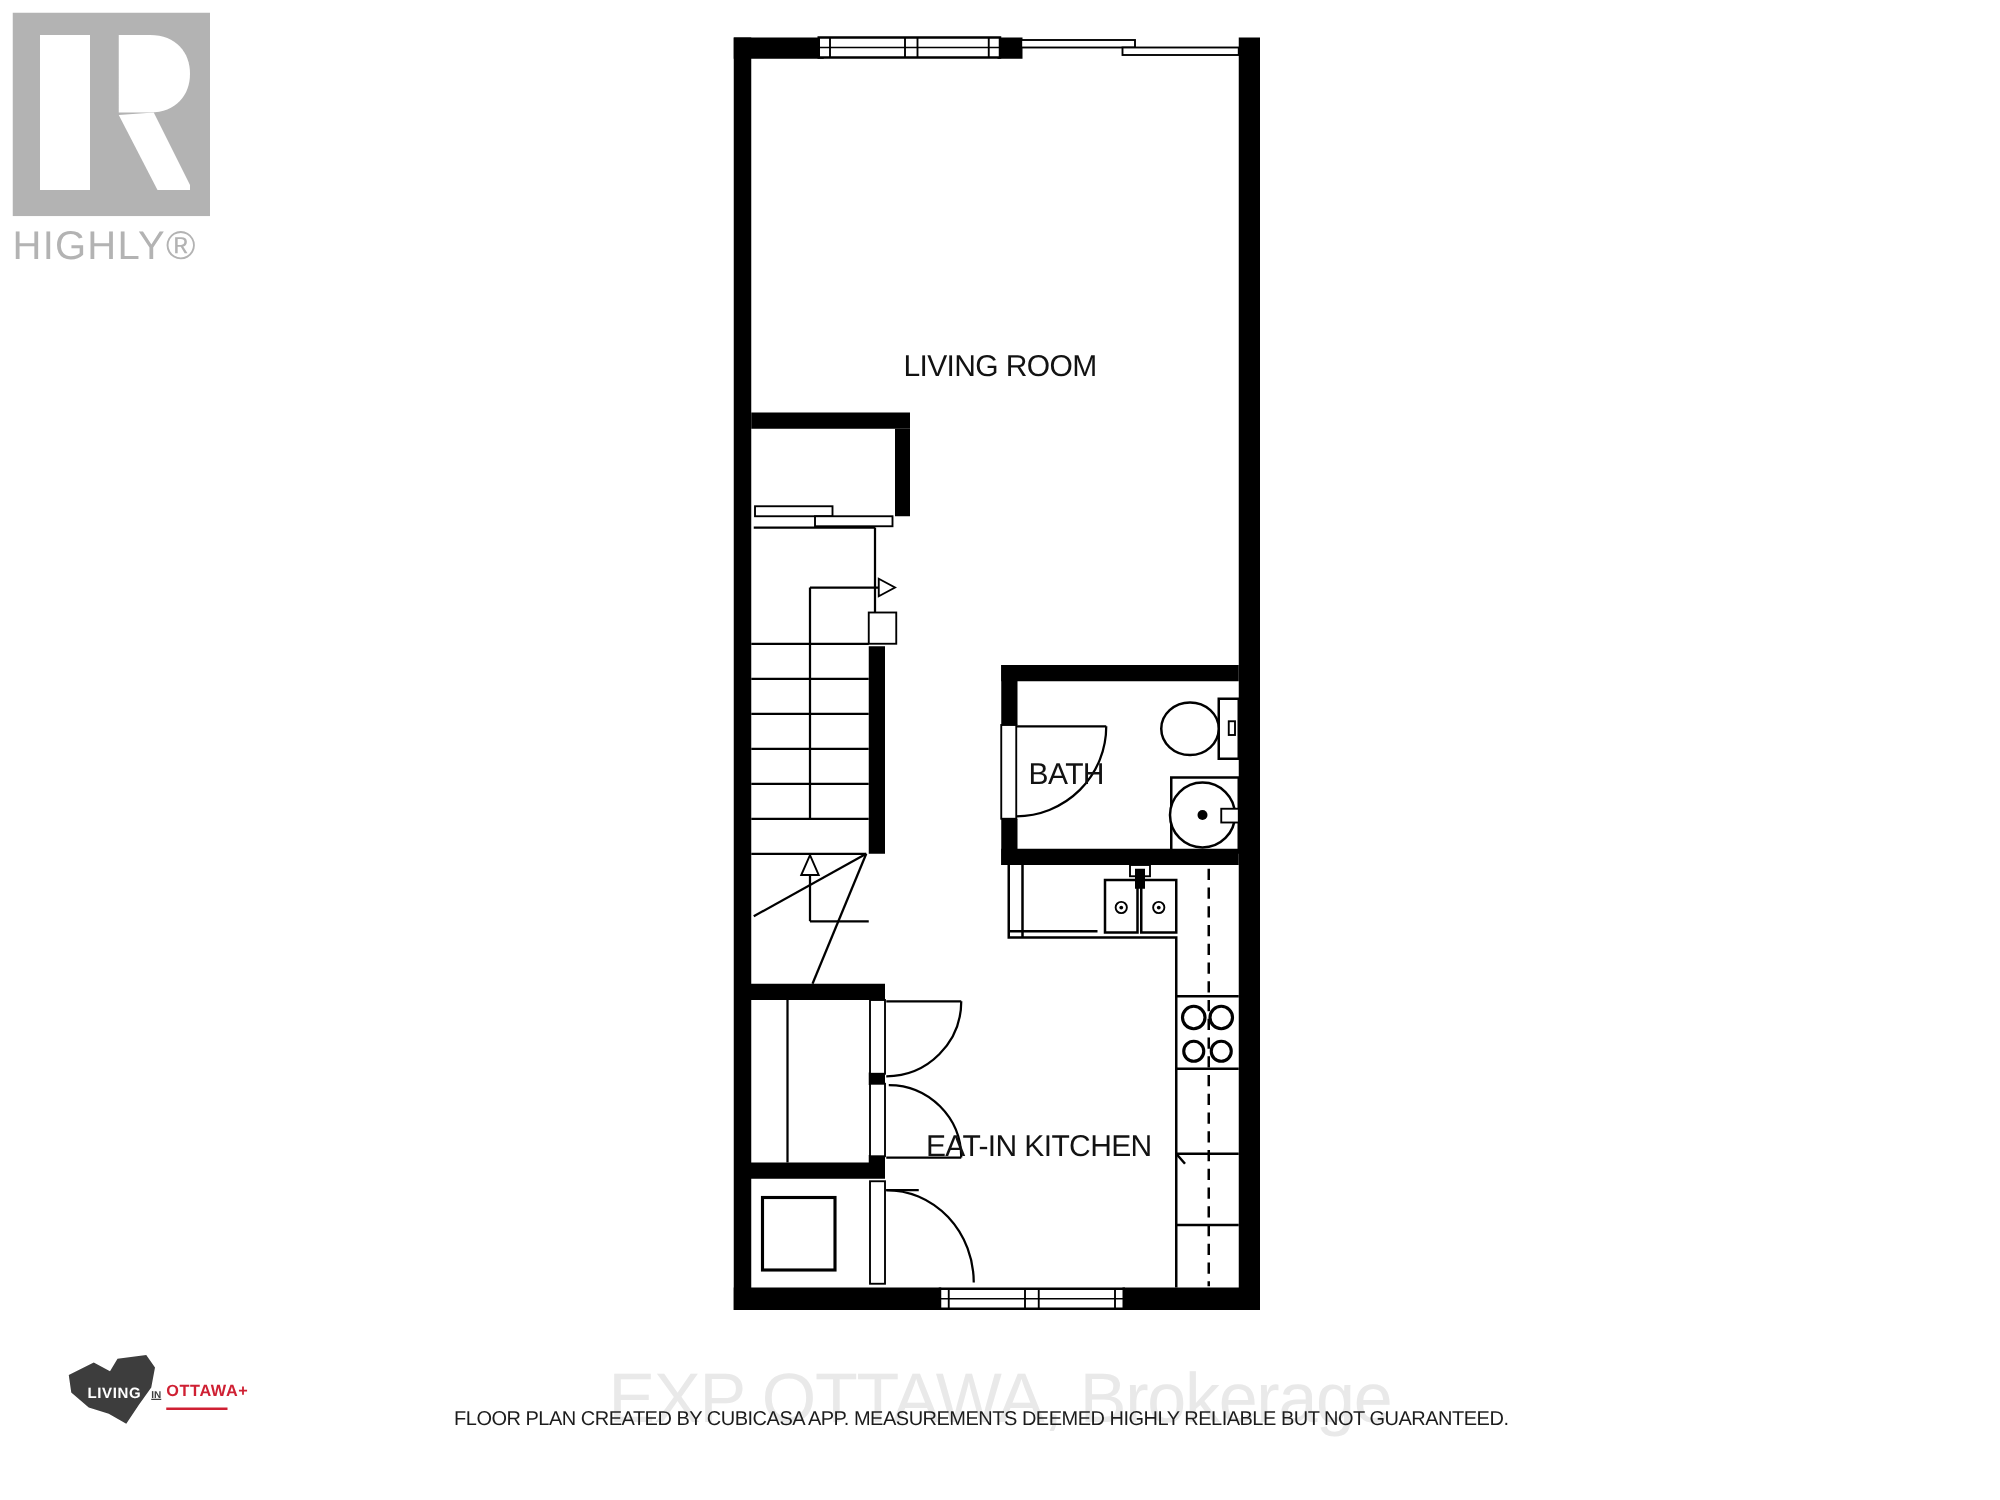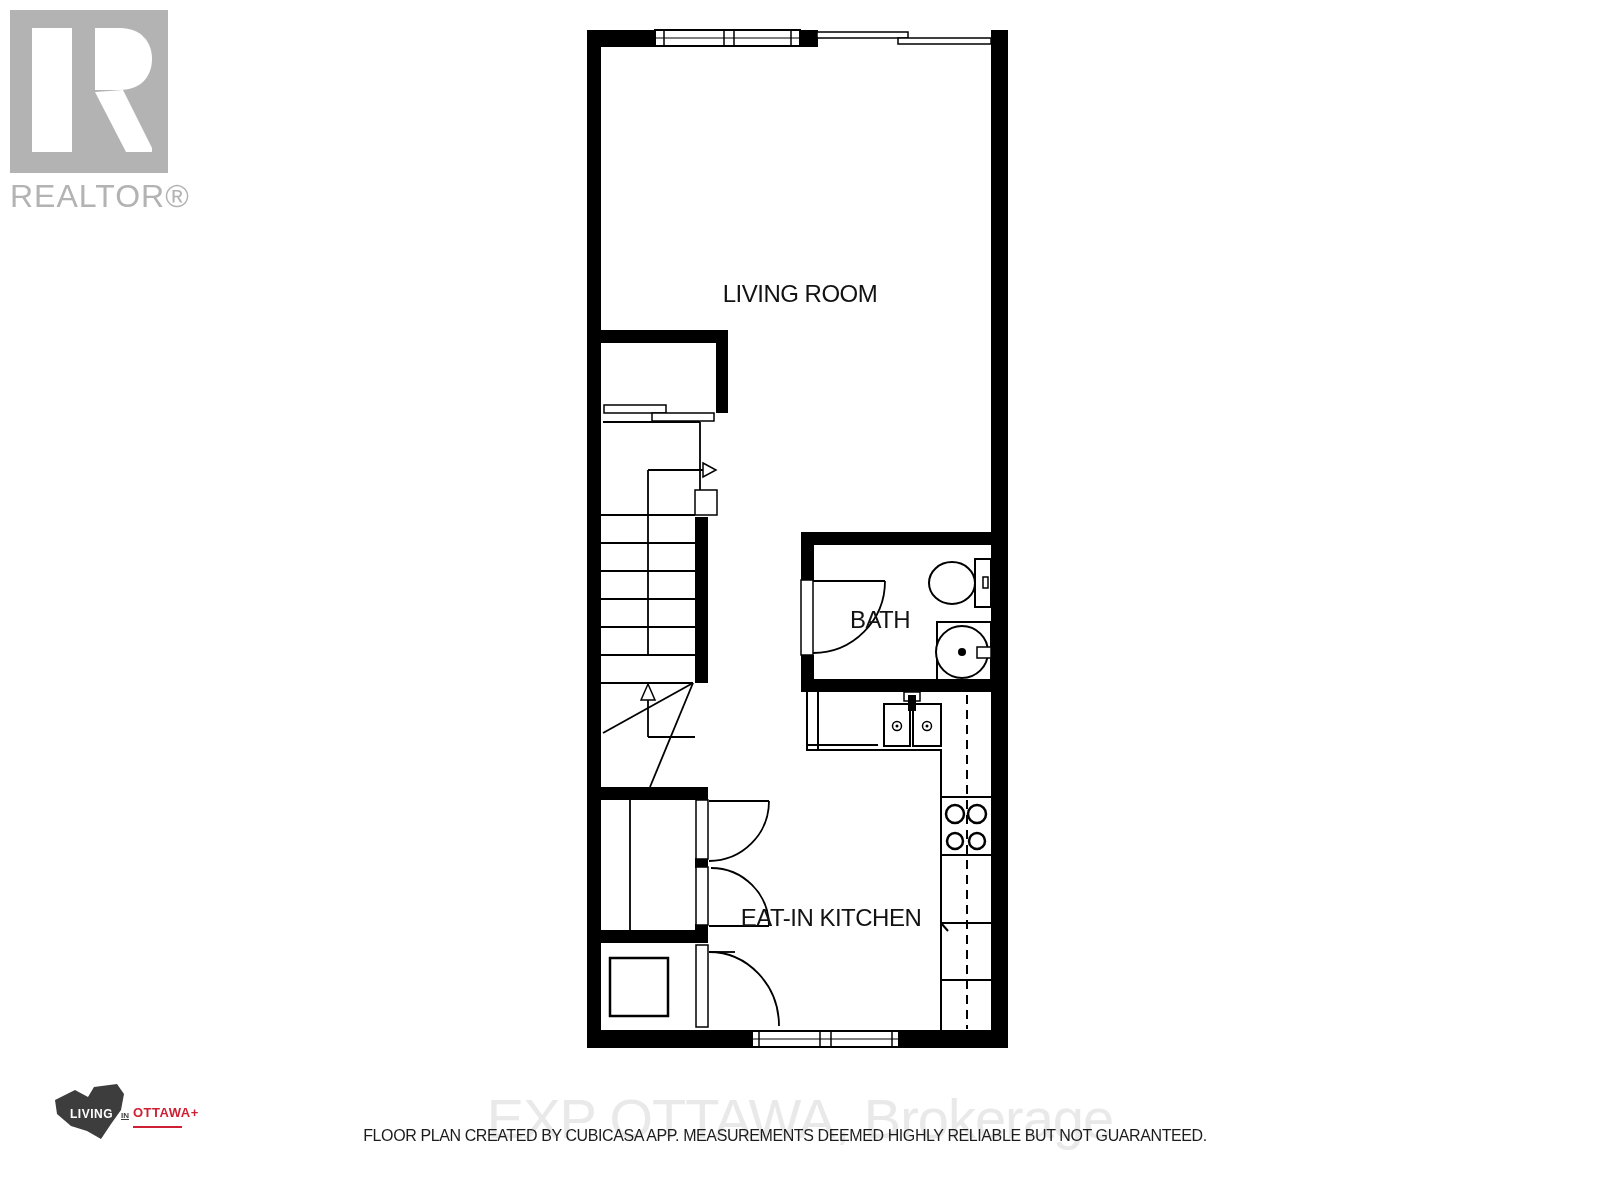--- a/index.html
+++ b/index.html
@@ -190,7 +190,7 @@
   <path d="M85,18 h25 c21,0 32,14 32,31 c0,17 -11,31 -32,31 h-25 z" fill="#ffffff"></path>
   <polygon points="85,82 113,80 142,138 142,142 116,142" fill="#ffffff"></polygon>
 </svg>
-<div id="realtor-label">REALTOR®</div>
+<div id="realtor-label">HIGHLY®</div>
 
 <svg id="ottawa-logo-svg" width="90" height="65" viewBox="0 0 90 65">
   <polygon fill="#3d3d3d" points="5,20 25,10 38,17 44,7 67,4 74,14 71,30 61,44 51,59 37,51 21,46 7,34"></polygon>

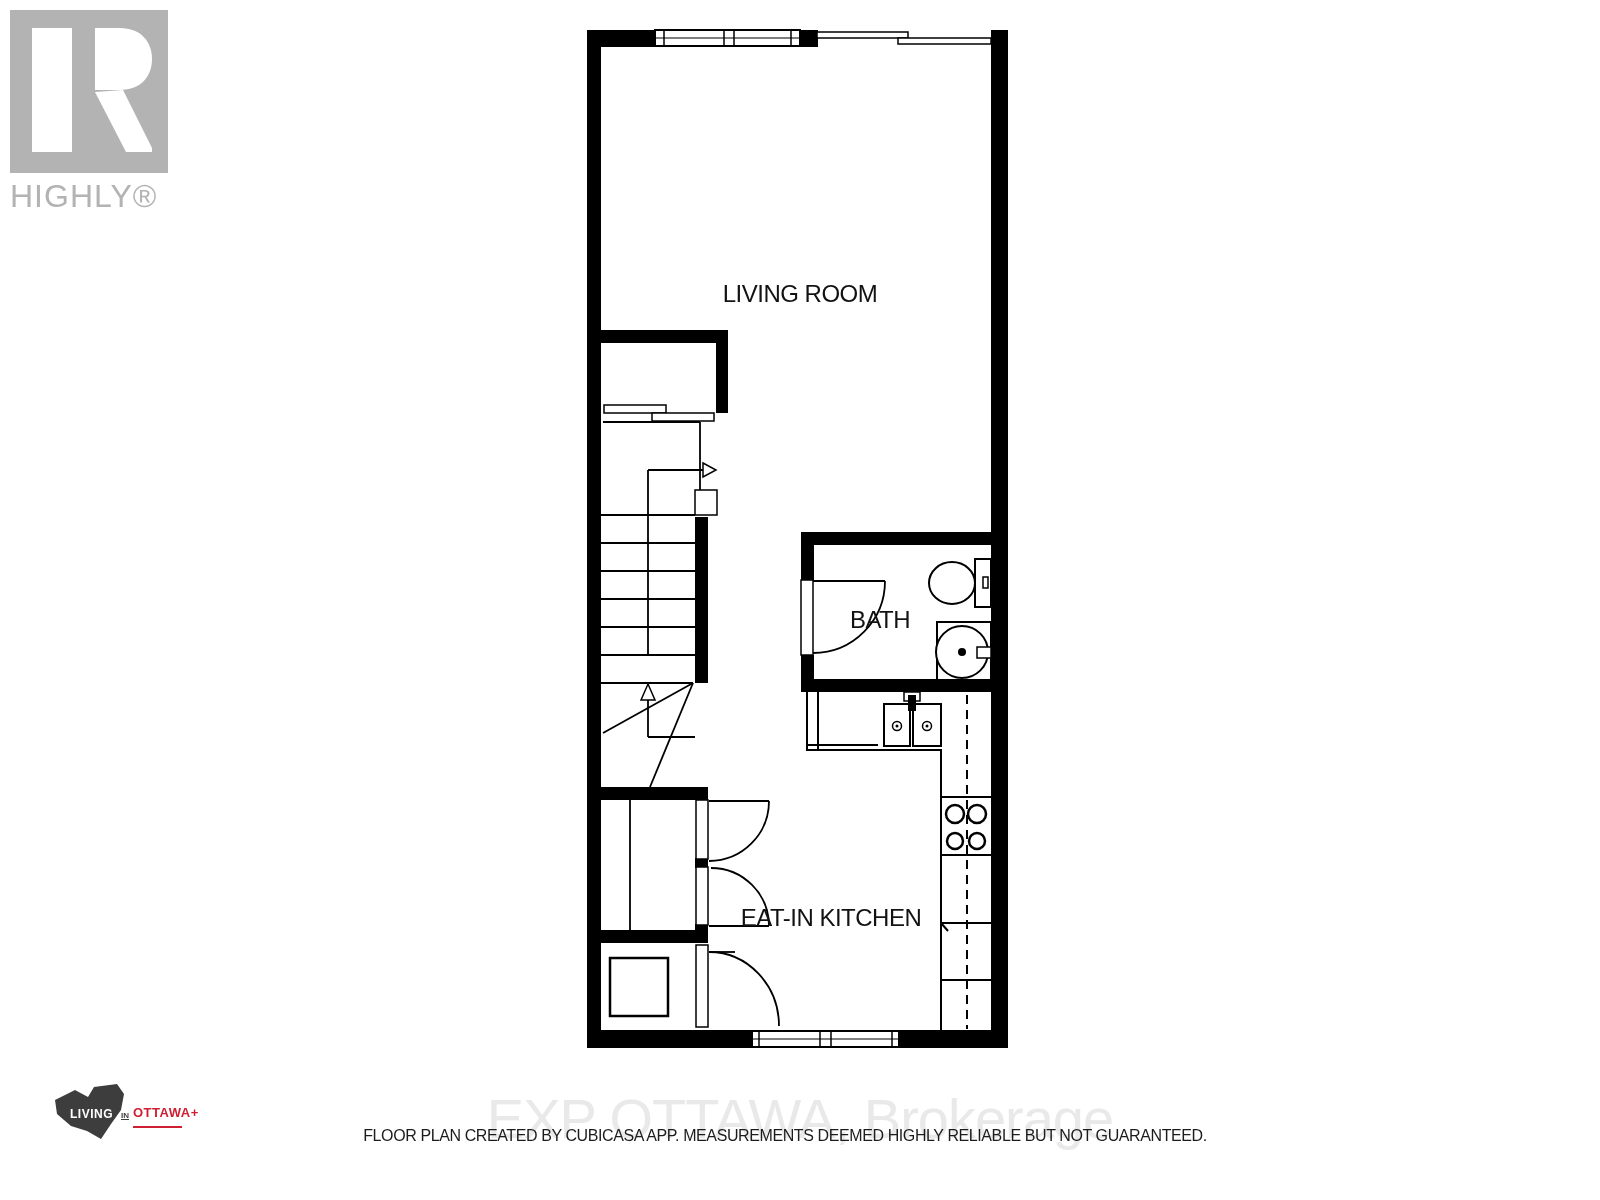--- a/index.html
+++ b/index.html
@@ -181,7 +181,7 @@
 </svg>
 
 <div class="room-label" style="left:800px;top:294px;">LIVING ROOM</div>
-<div class="room-label" style="left:880px;top:620px;">BATH</div>
+<div class="room-label" style="left:842px;top:620px;padding-left:22px;">BATH</div>
 <div class="room-label" style="left:831px;top:890px;margin-top:28px;">EAT-IN KITCHEN</div>
 
 <svg id="realtor-logo" width="158" height="163" viewBox="0 0 158 163">

